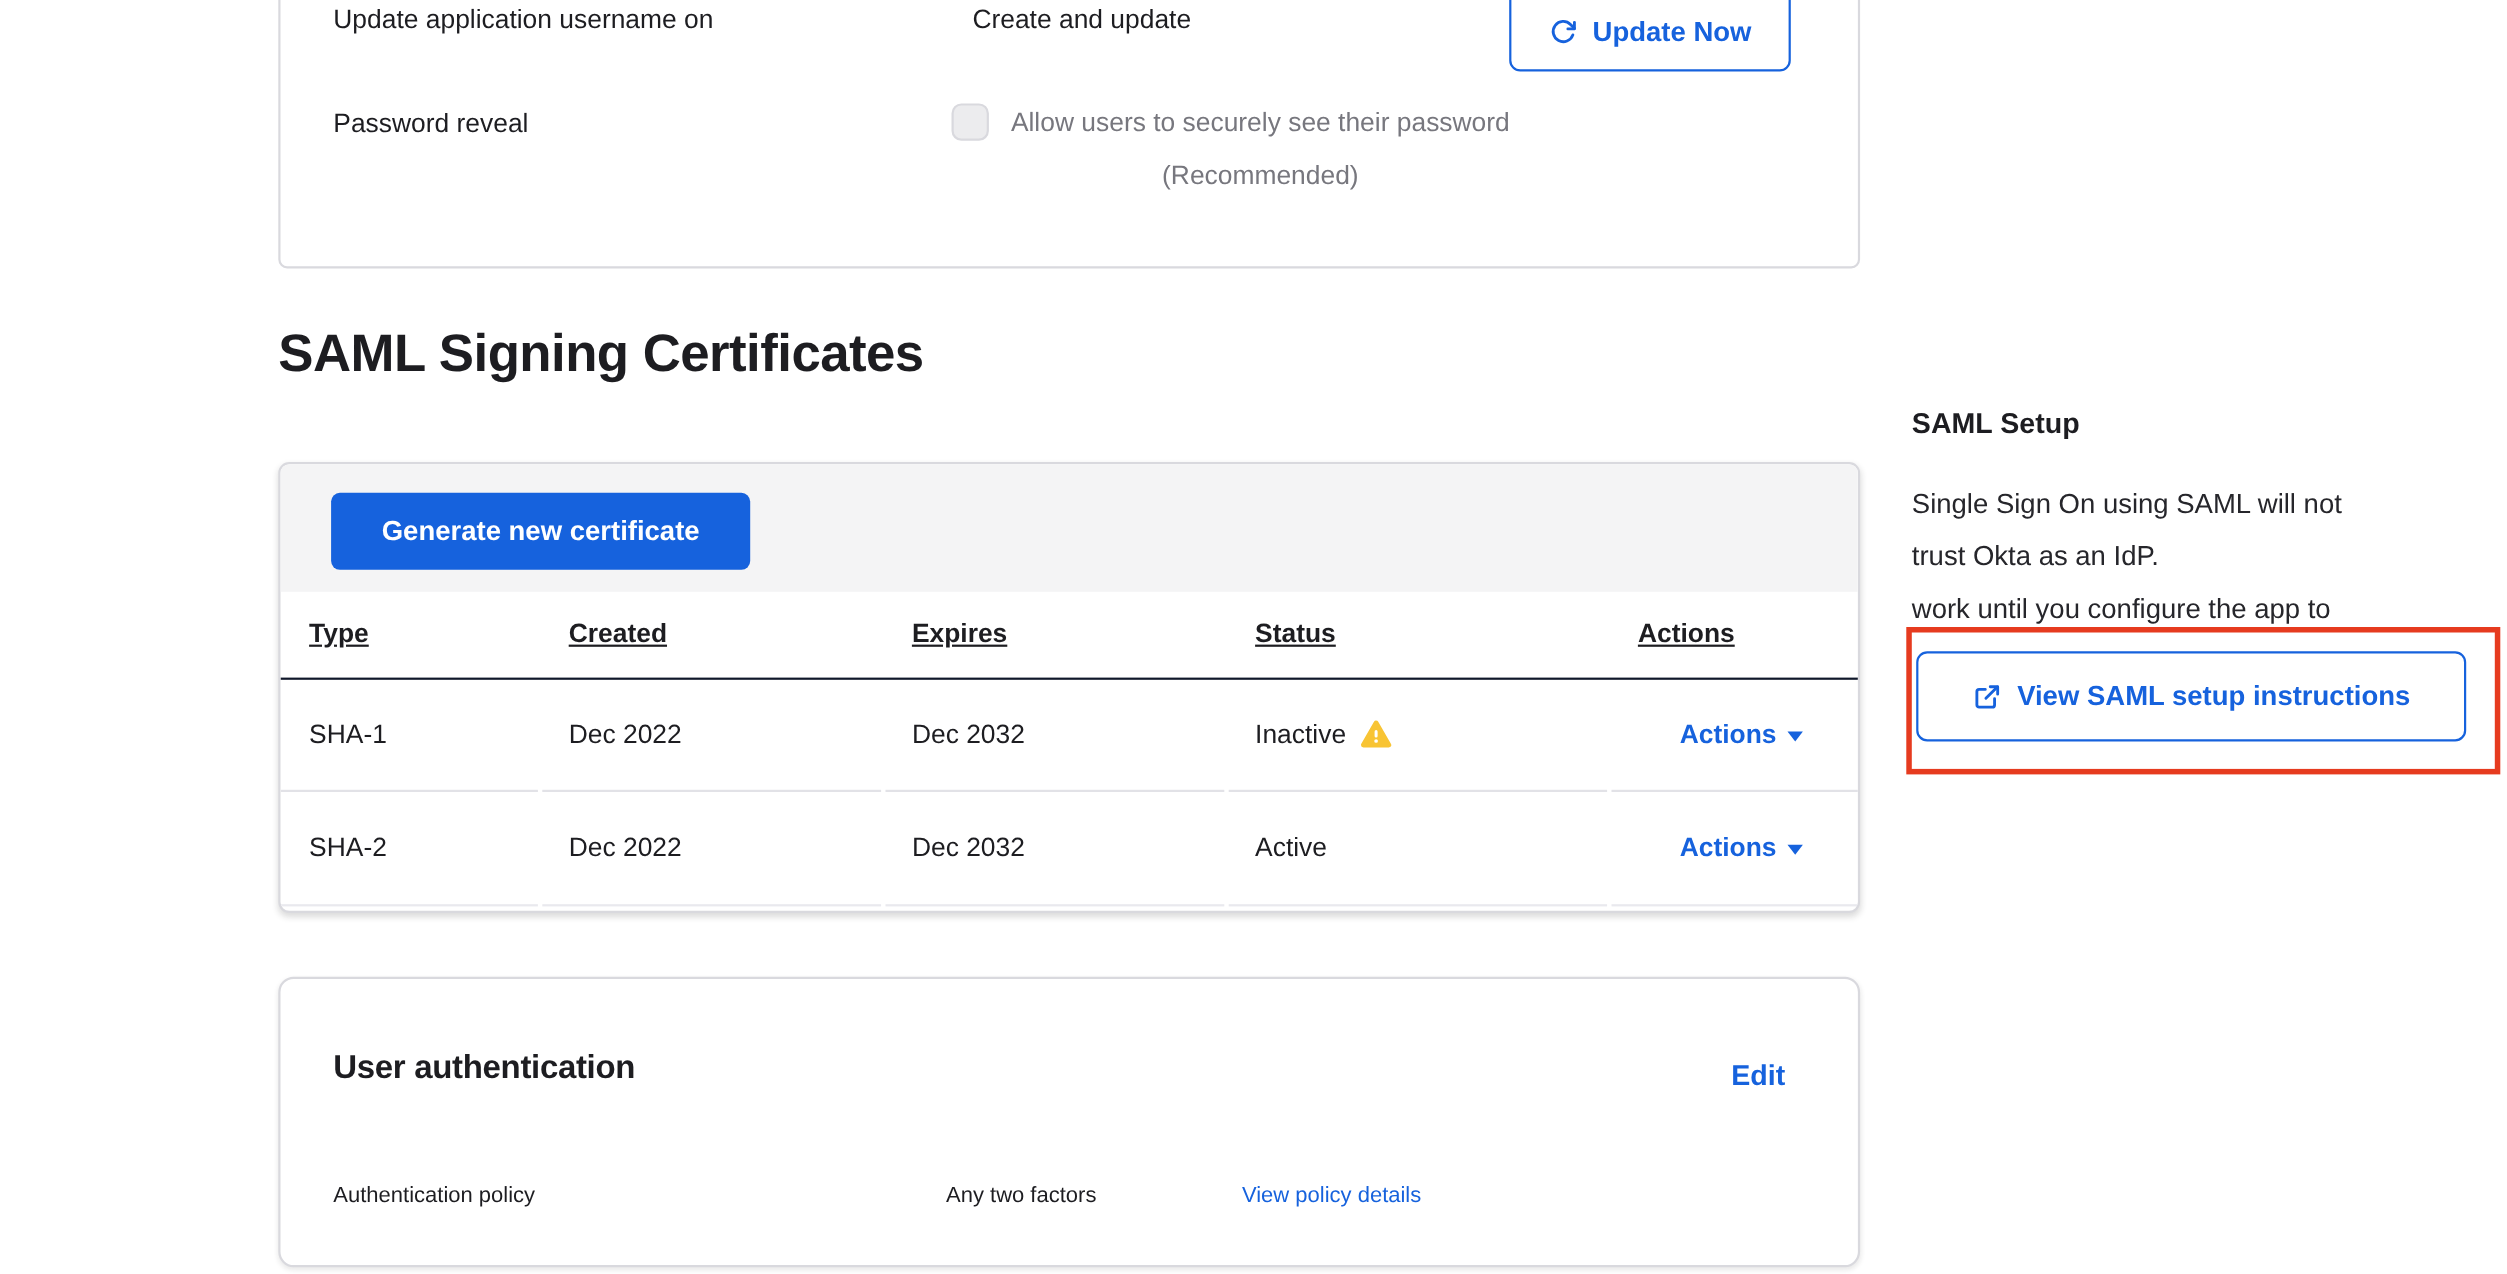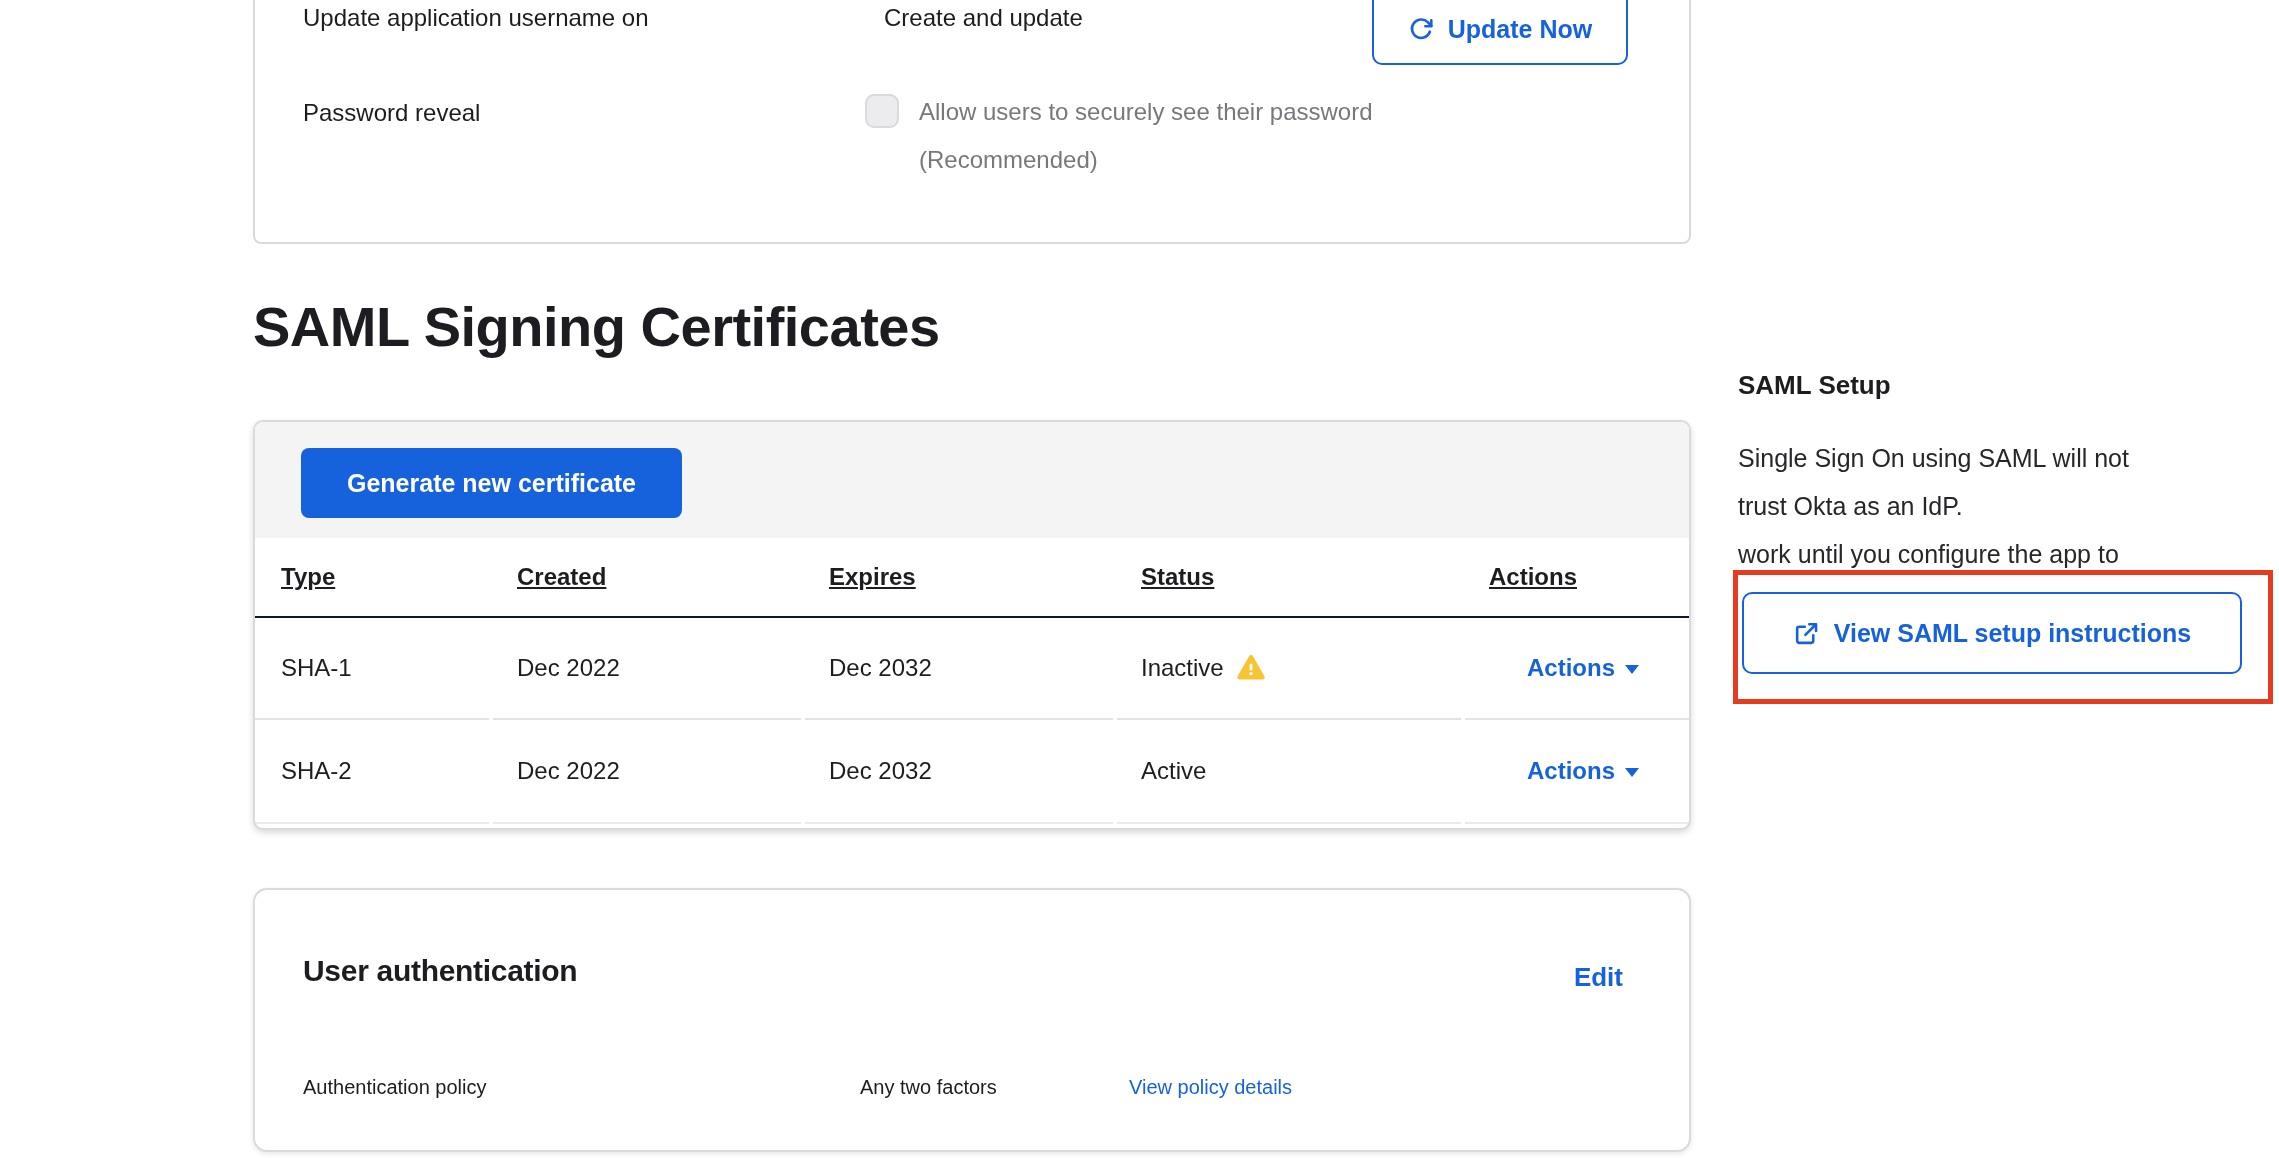--- a/index.html
+++ b/index.html
@@ -18,7 +18,7 @@
               color:#1662dd; font-weight:700; font-size:25px; cursor:pointer; }
   .checkbox { width:34px; height:34px; background:#ececee; border:2px solid #d9d9de;
               border-radius:9px; }
-  .cb-label { font-size:24px; line-height:48px; color:#77777e; }
+  .cb-label { font-size:24px; line-height:48px; color:#77777e;text-align:center; }
 
   
   .section-title { left:253px; top:294px; font-size:56px; font-weight:700;

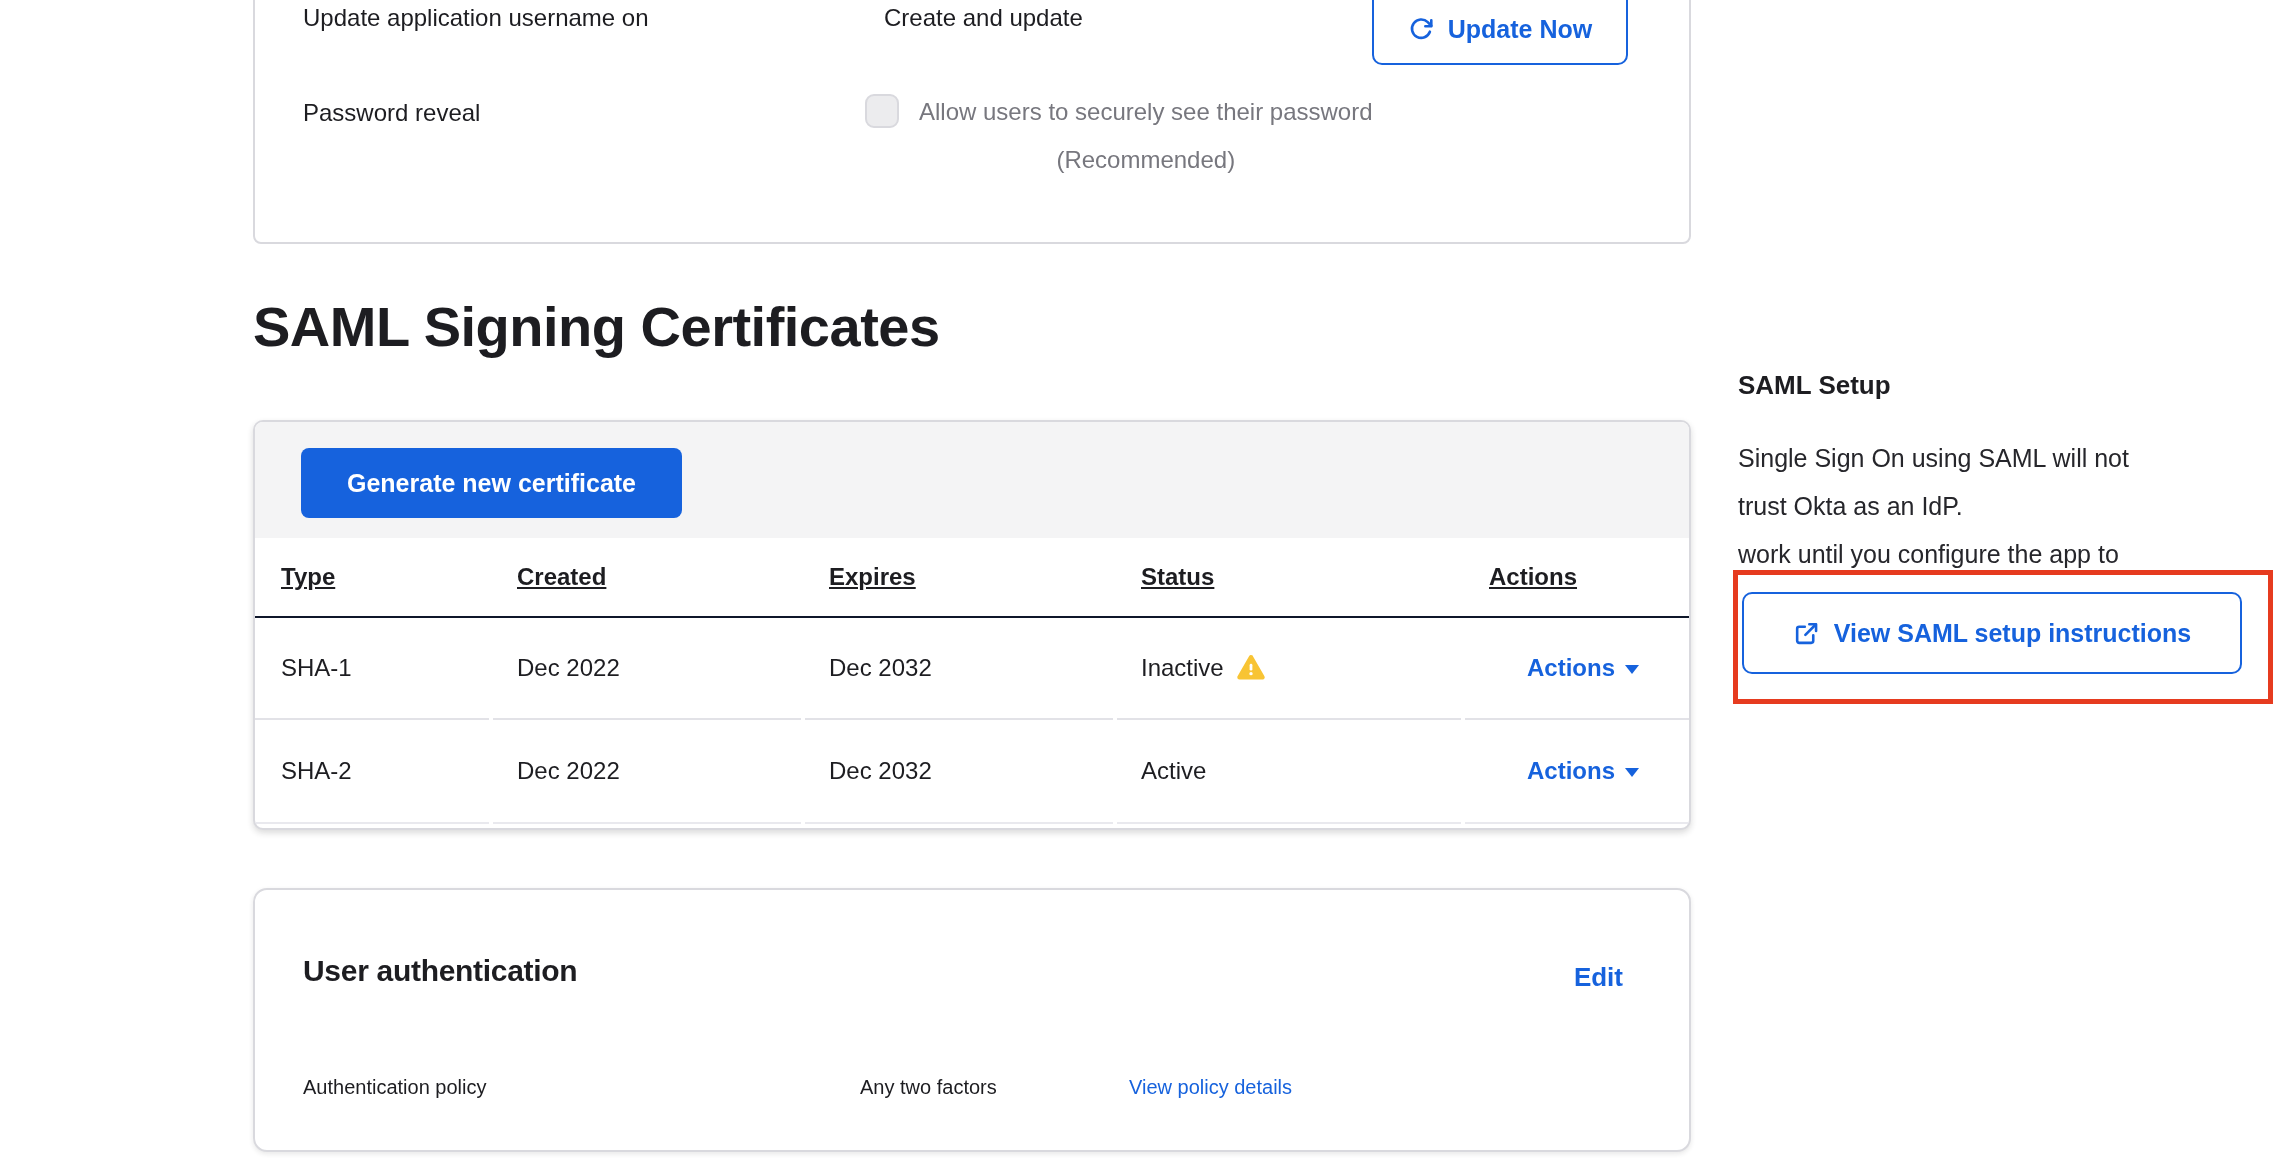--- a/index.html
+++ b/index.html
@@ -21,7 +21,7 @@
   .cb-label { font-size:24px; line-height:48px; color:#77777e;text-align:center; }
 
   
-  .section-title { left:253px; top:294px; font-size:56px; font-weight:700;
+  .section-title { left:253px; top:294px; font-size:48px; font-weight:700;
                    letter-spacing:-0.5px; color:#1d1d21; }
 
   

